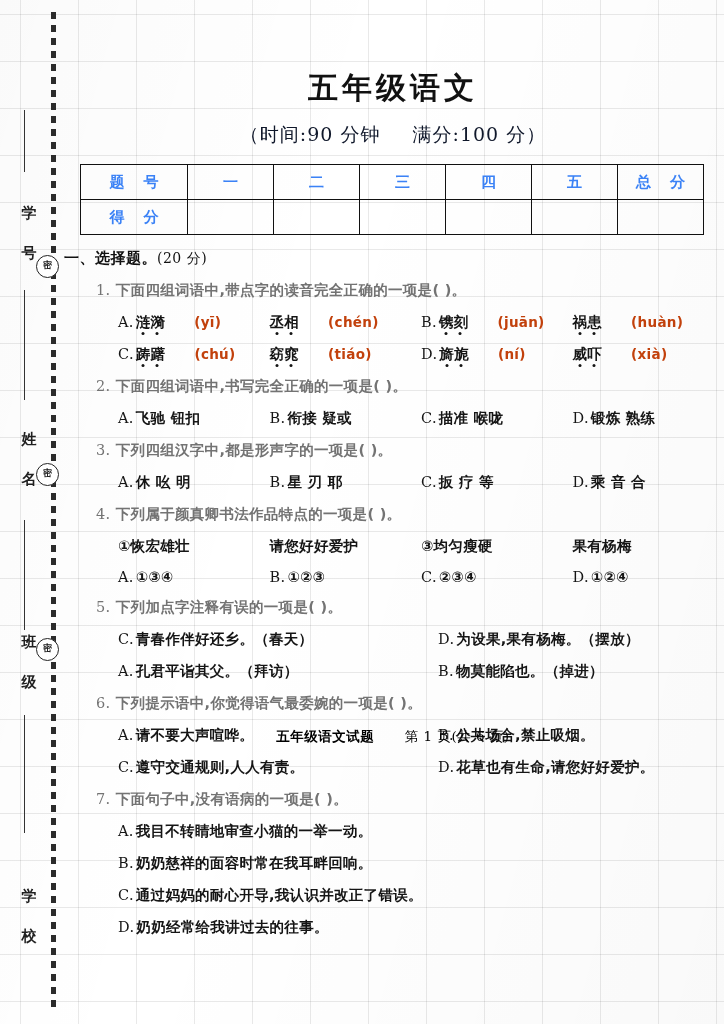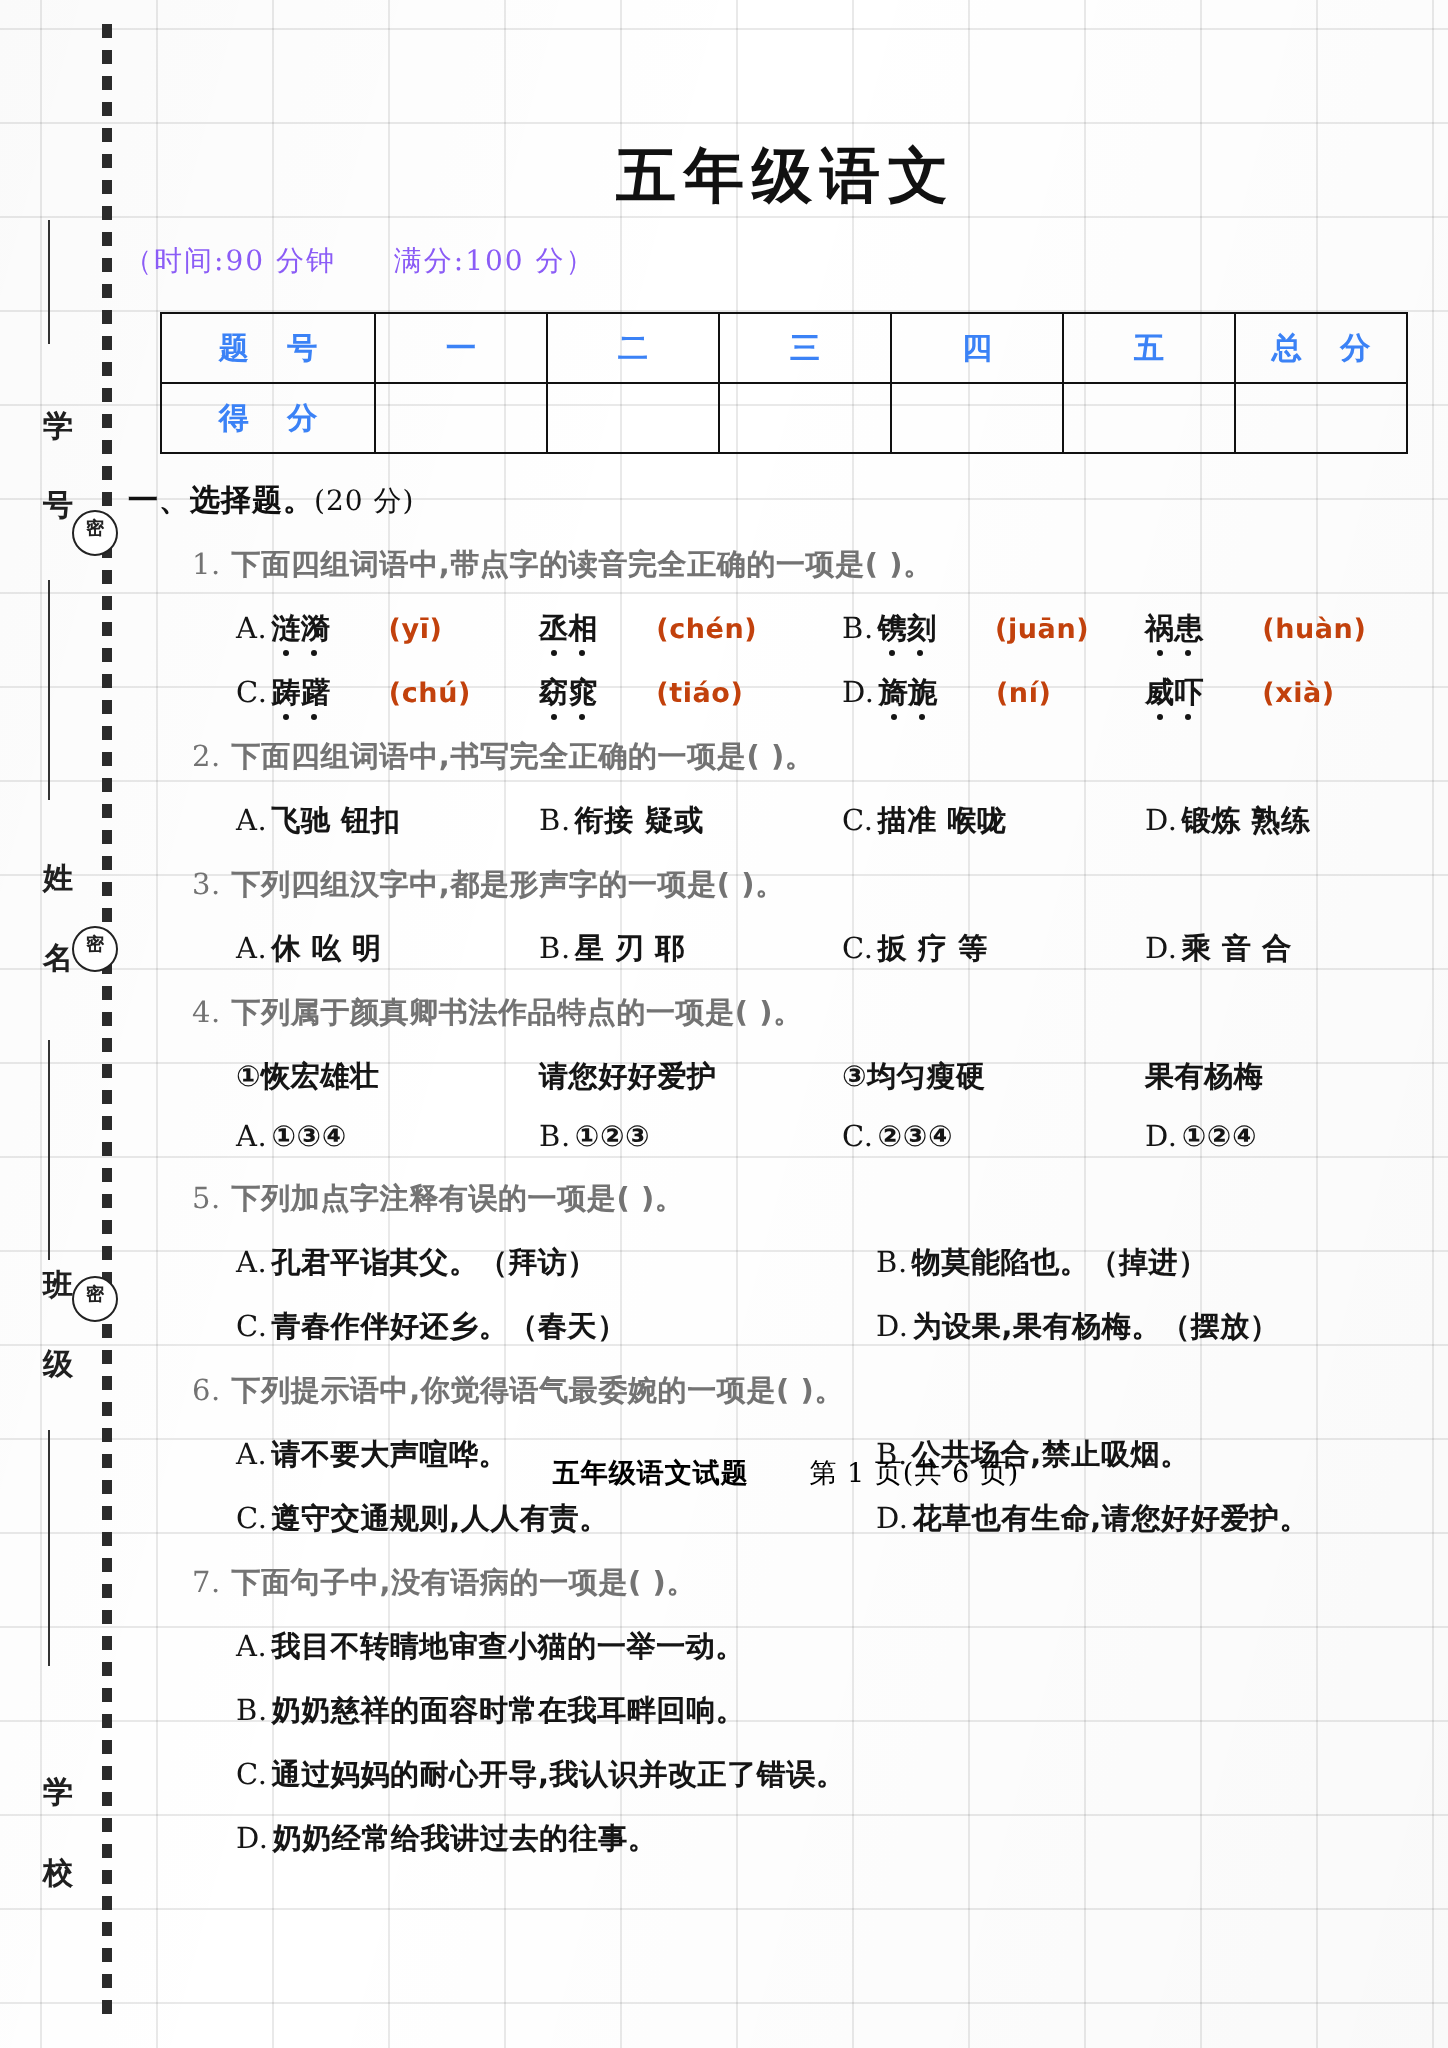--- a/index.html
+++ b/index.html
@@ -97,11 +97,12 @@
     color: #111;
   }
   .subtitle {
-    font-family: "DejaVu Serif", serif;
-    font-size: 14px;
+    text-align: center;
+    font-family: "DejaVu Serif", serif;
+    font-size: 19px;
     letter-spacing: 1px;
     margin: 13px 0 0 0;
-    color: #8b5cf6;
+    color: #0f172a;
   }
   .subtitle .gap { display:inline-block; width: 18px; }
 

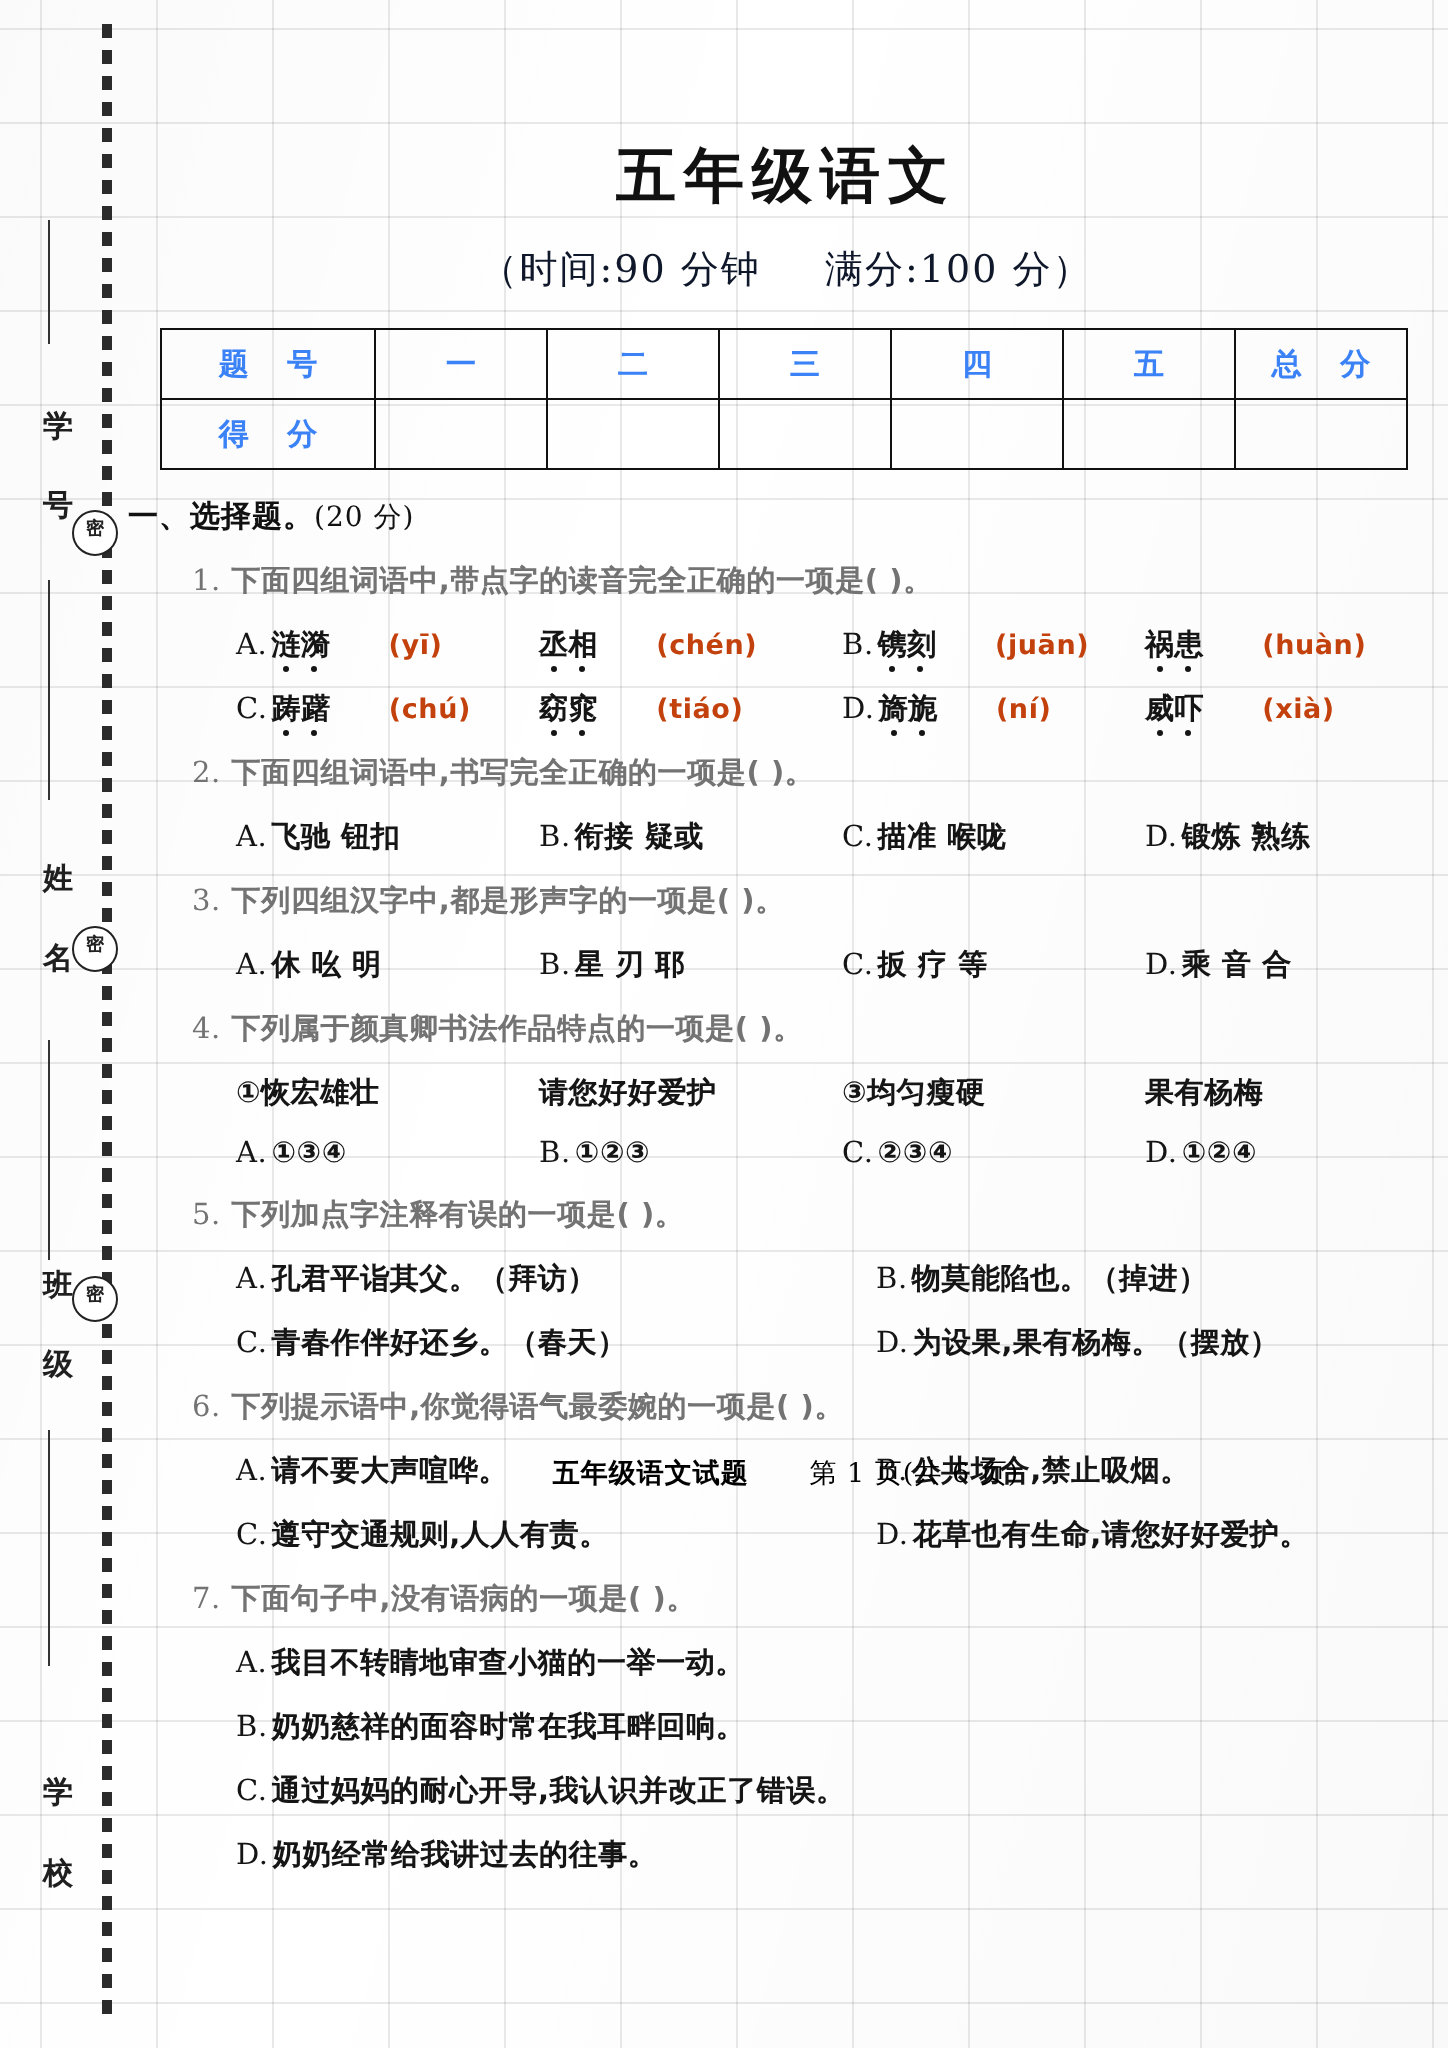--- a/index.html
+++ b/index.html
@@ -359,12 +359,12 @@
       <span>下列加点字注释有误的一项是(        )。</span>
     </div>
     <div class="opt-row wide">
+      <span class="opt" style="width:320px"><span class="tag">C.</span><span>青春作伴好还乡。（春天）</span></span>
+      <span class="opt"><span class="tag">D.</span><span>为设果,果有杨梅。（摆放）</span></span>
+    </div>
+    <div class="opt-row wide">
       <span class="opt" style="width:320px"><span class="tag">A.</span><span>孔君平诣其父。（拜访）</span></span>
       <span class="opt"><span class="tag">B.</span><span>物莫能陷也。（掉进）</span></span>
-    </div>
-    <div class="opt-row wide">
-      <span class="opt" style="width:320px"><span class="tag">C.</span><span>青春作伴好还乡。（春天）</span></span>
-      <span class="opt"><span class="tag">D.</span><span>为设果,果有杨梅。（摆放）</span></span>
     </div>
   </div>
 

